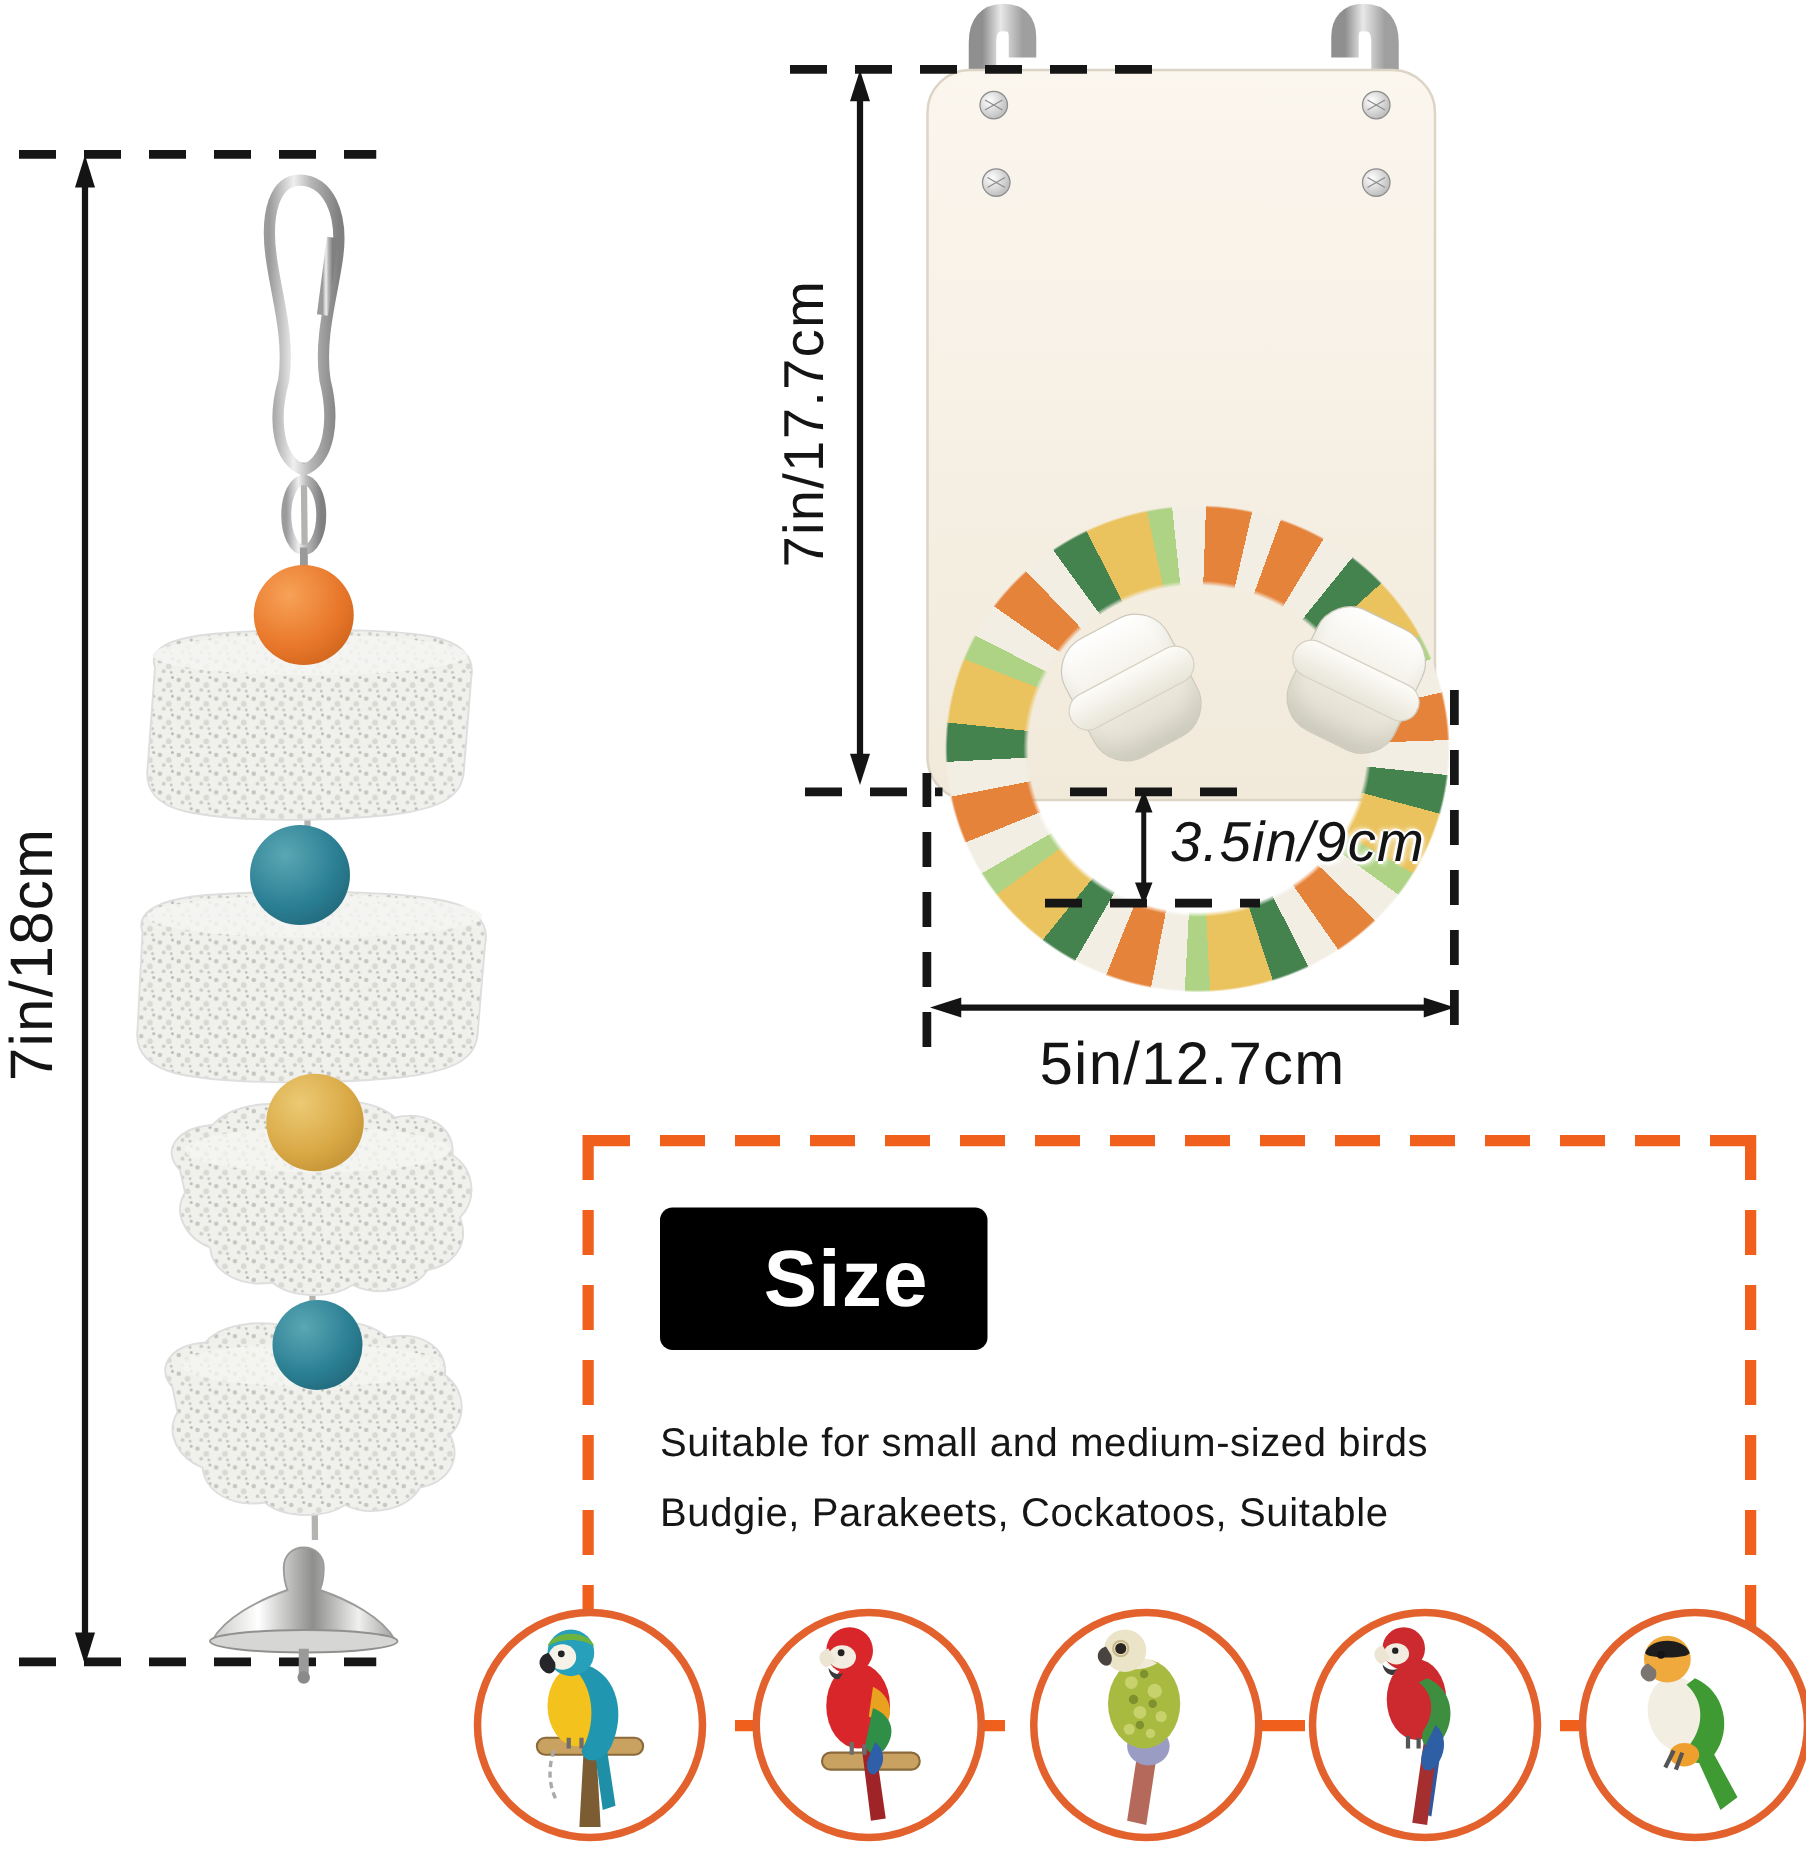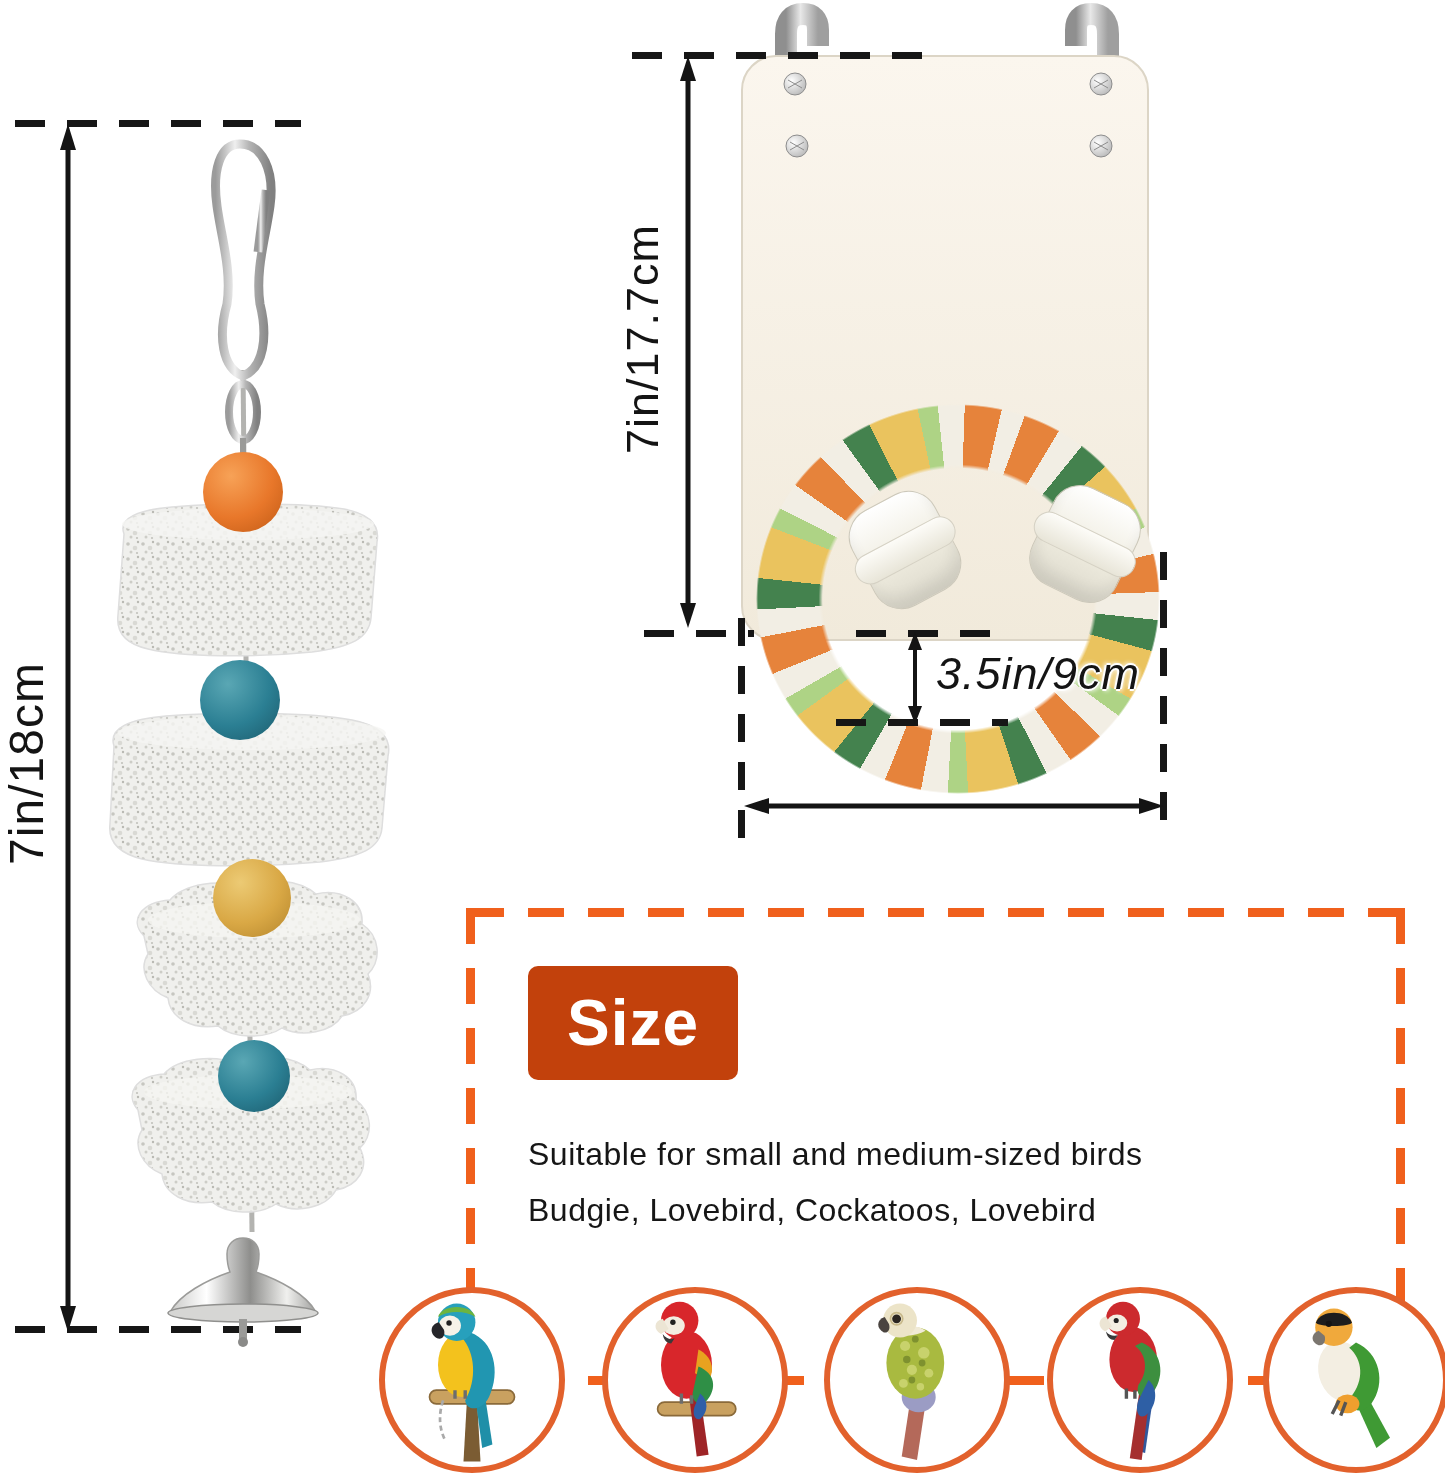--- a/index.html
+++ b/index.html
@@ -210,6 +210,7 @@
     <polygon points="2,18 27,10 27,26" fill="#141414"></polygon>
     <polygon points="422,18 397,10 397,26" fill="#141414"></polygon>
   </svg>
+  <div class="dim-label center-text" style="left:742px;top:824px;width:424px;font-size:48px">5in/12.7cm</div>
 
   <div class="odash-h" style="left:468px;top:908px;width:937px"></div>
   <div class="odash-v" style="left:466px;top:908px;height:477px"></div>

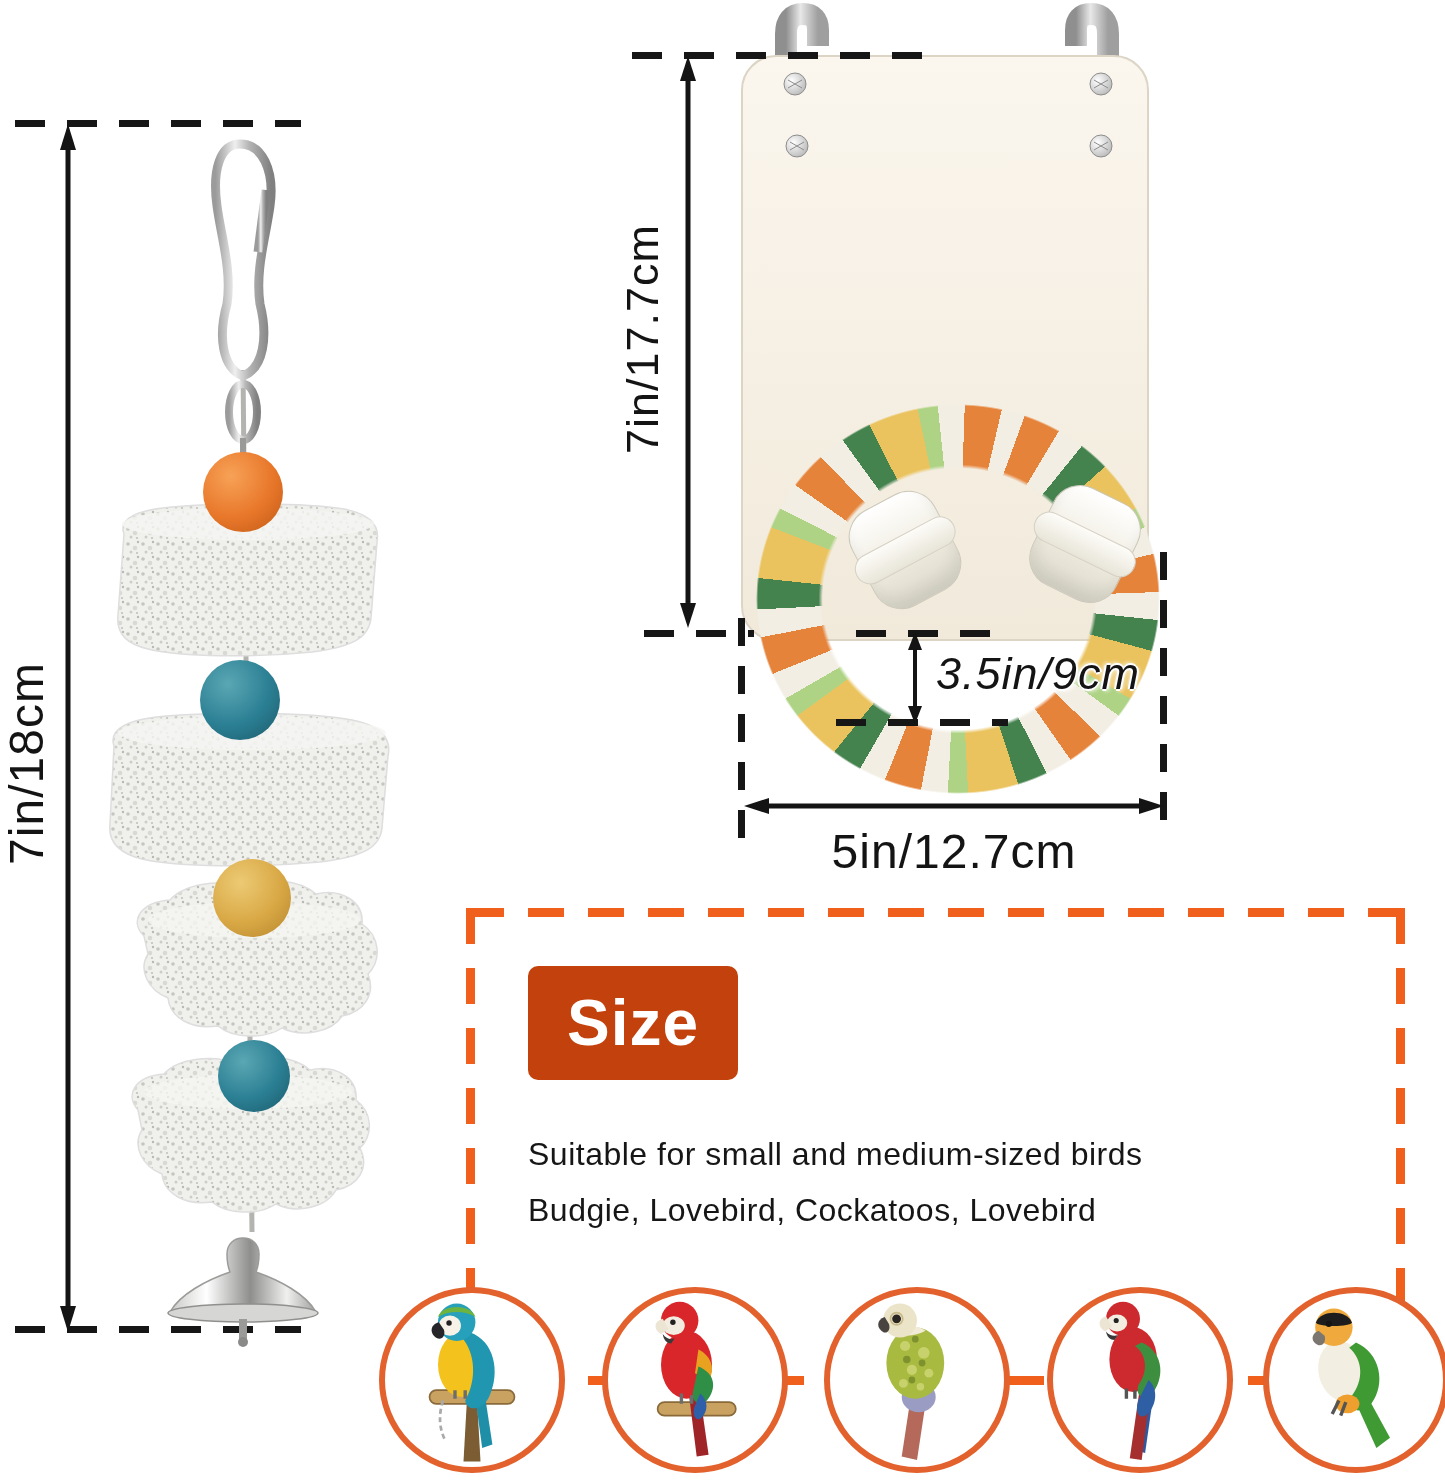--- a/index.html
+++ b/index.html
@@ -37,8 +37,8 @@
   .ferrule-ridge { position:absolute; left:-9px; right:-9px; top:36%; height:27%;
     background:linear-gradient(180deg,#fdfcf8,#e8e5d8); border:1px solid #d5d1c4; border-radius:18px; }
   
-  .size-badge { position:absolute; left:528px; top:966px; width:210px; height:114px;
-    background:#c2410c; border-radius:10px; display:flex; align-items:center; justify-content:center; }
+  .size-badge { position:absolute; left:528px; top:966px; width:226px; height:114px;
+    background:#000000; border-radius:10px; display:flex; align-items:center; justify-content:center;padding-left:36px; }
   .size-badge span { color:#ffffff; font-weight:bold; font-size:64px; letter-spacing:1px; }
   .panel-line { position:absolute; left:528px; font-size:32px; color:#161616; letter-spacing:.5px; white-space:nowrap; }
   

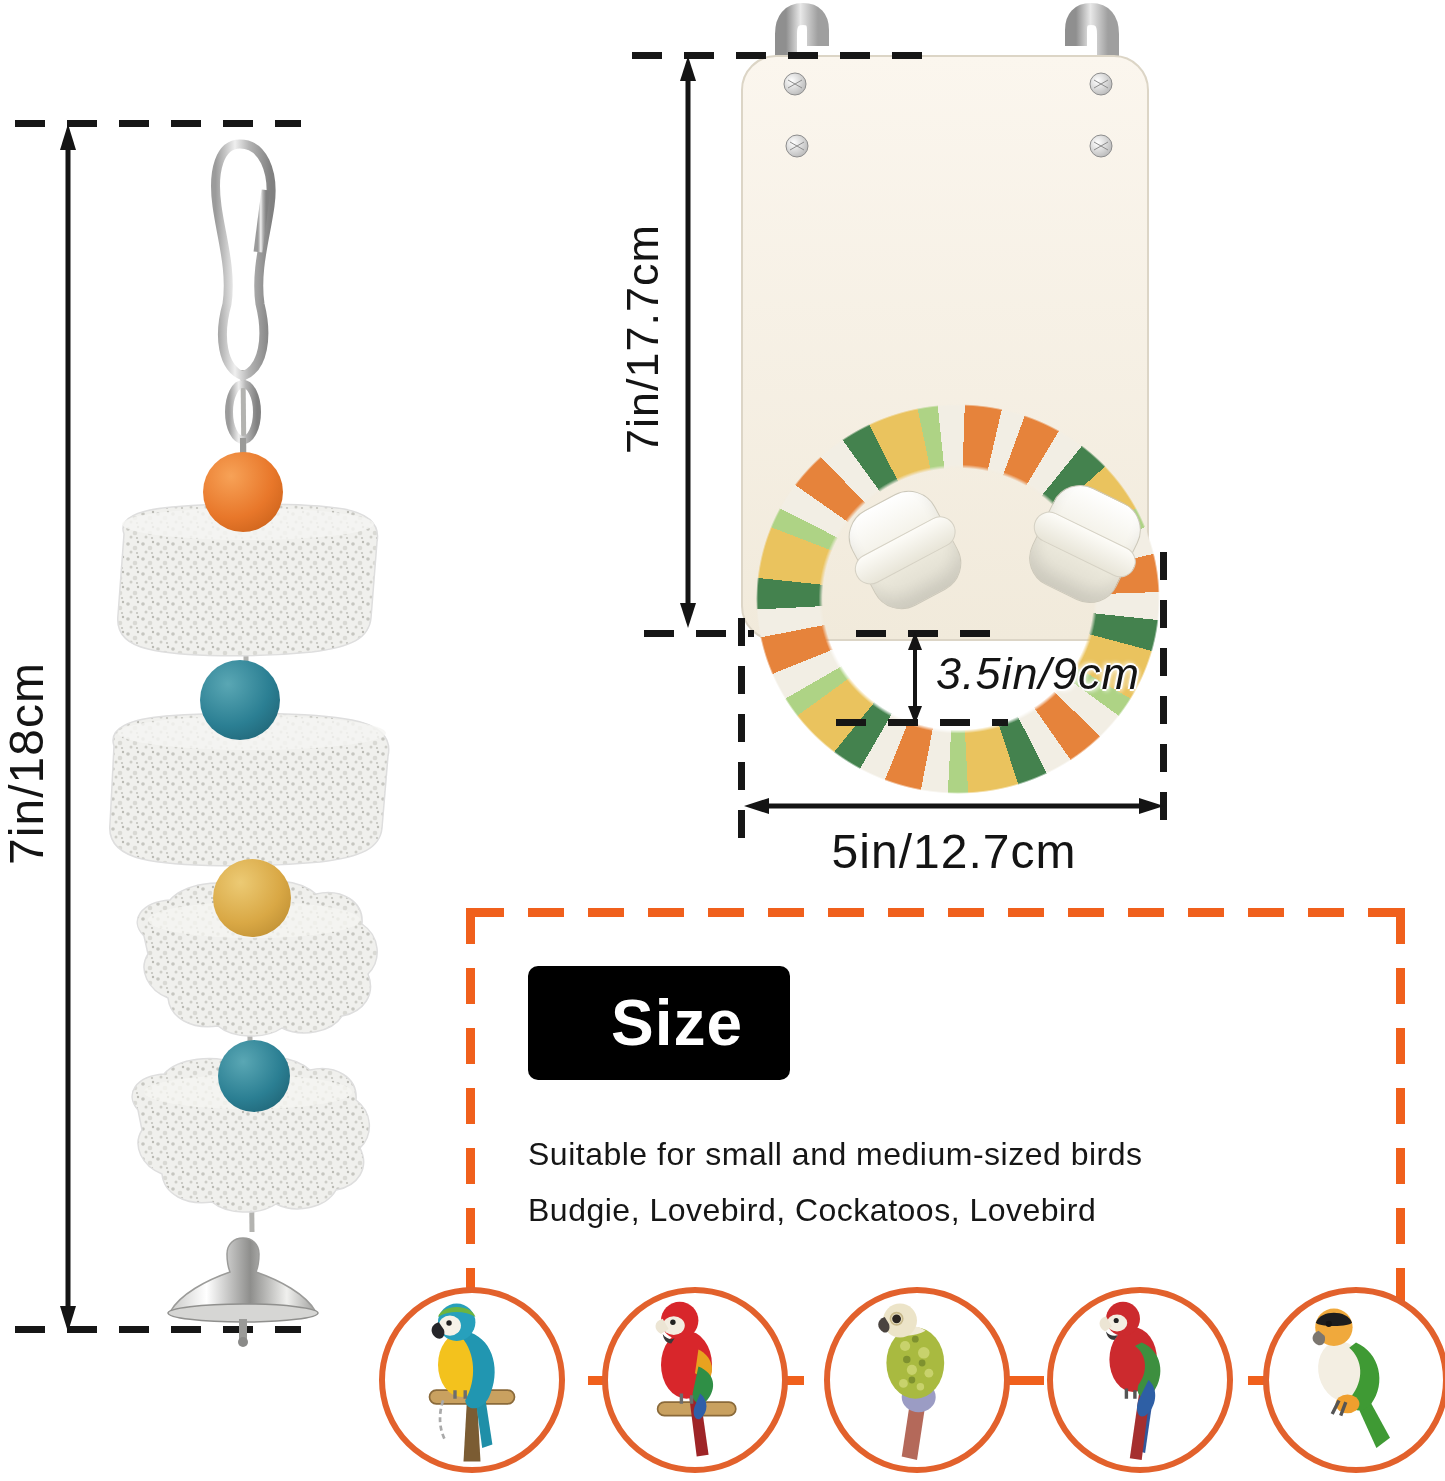--- a/index.html
+++ b/index.html
@@ -221,7 +221,7 @@
     <span>Size</span>
   </div>
   <div class="panel-line" style="top:1136px">Suitable for small and medium-sized birds</div>
-  <div class="panel-line" style="top:1192px">Budgie, Lovebird, Cockatoos, Lovebird</div>
+  <div class="panel-line" style="top:1192px">Budgie, Parakeets, Cockatoos, Suitable</div>
 
   <div class="bird-circle" style="left:379px">
     <svg width="170" height="170" viewBox="0 0 100 100" aria-label="Blue-and-gold Macaw">

